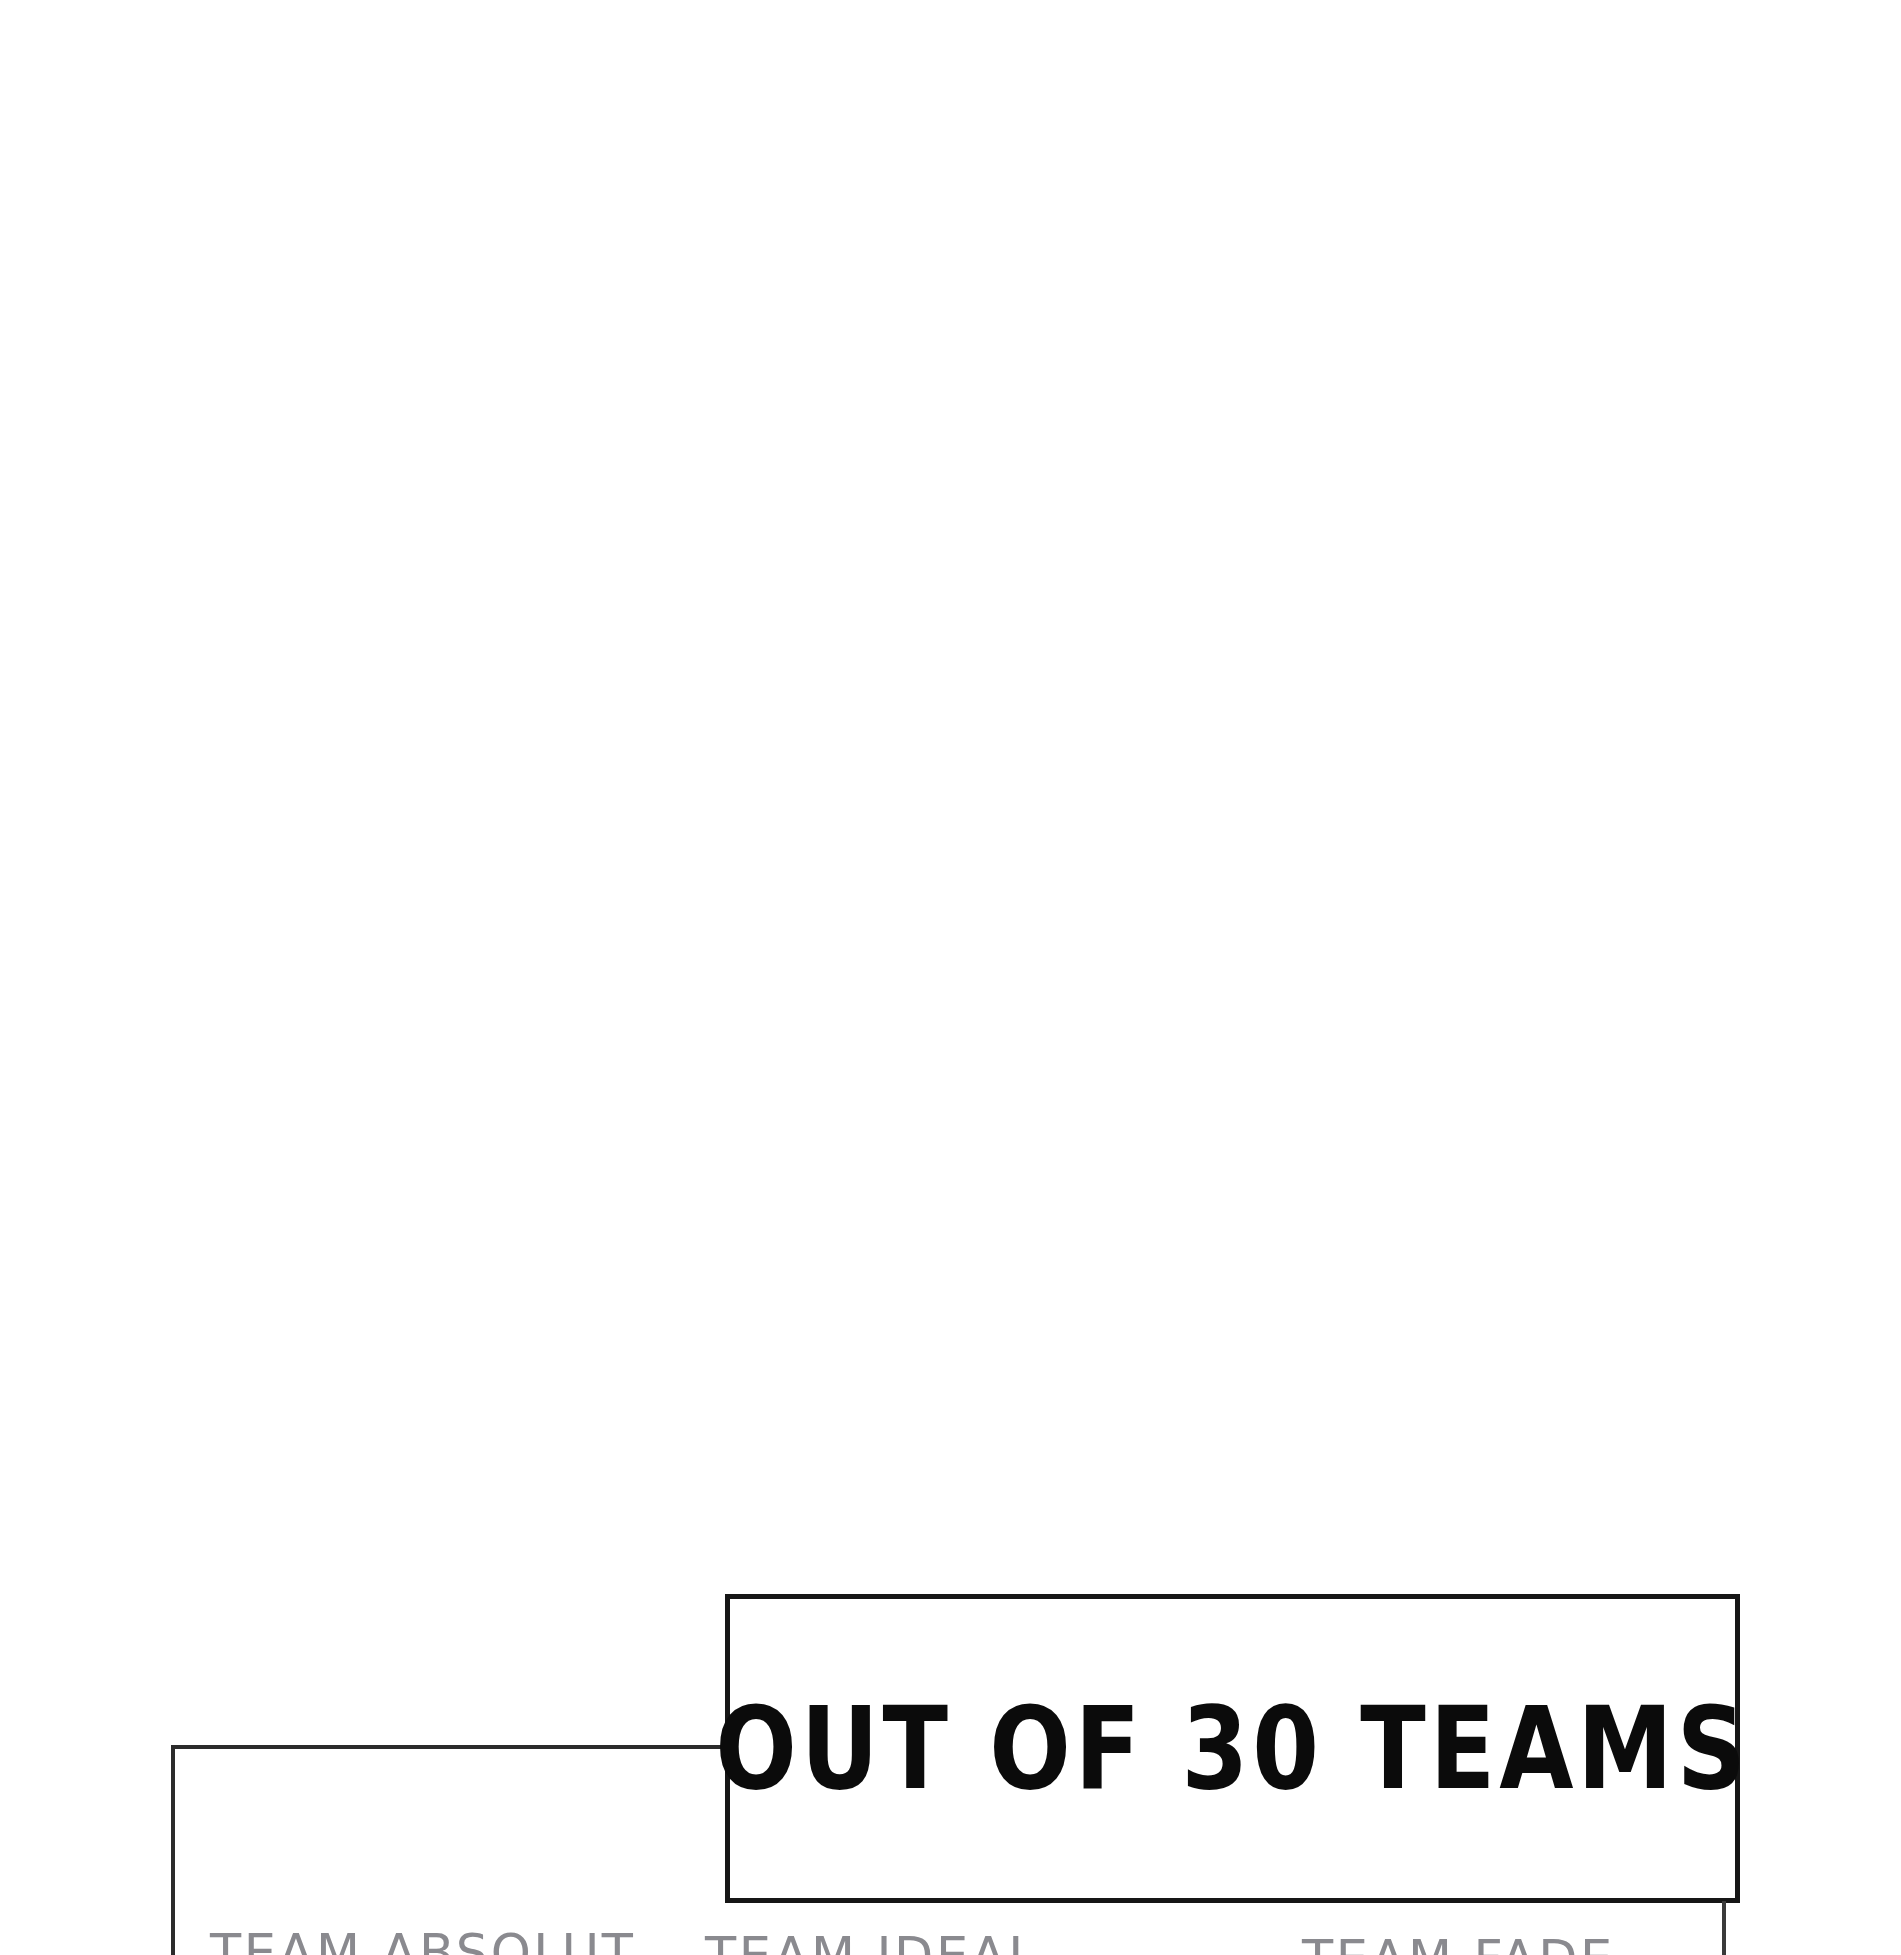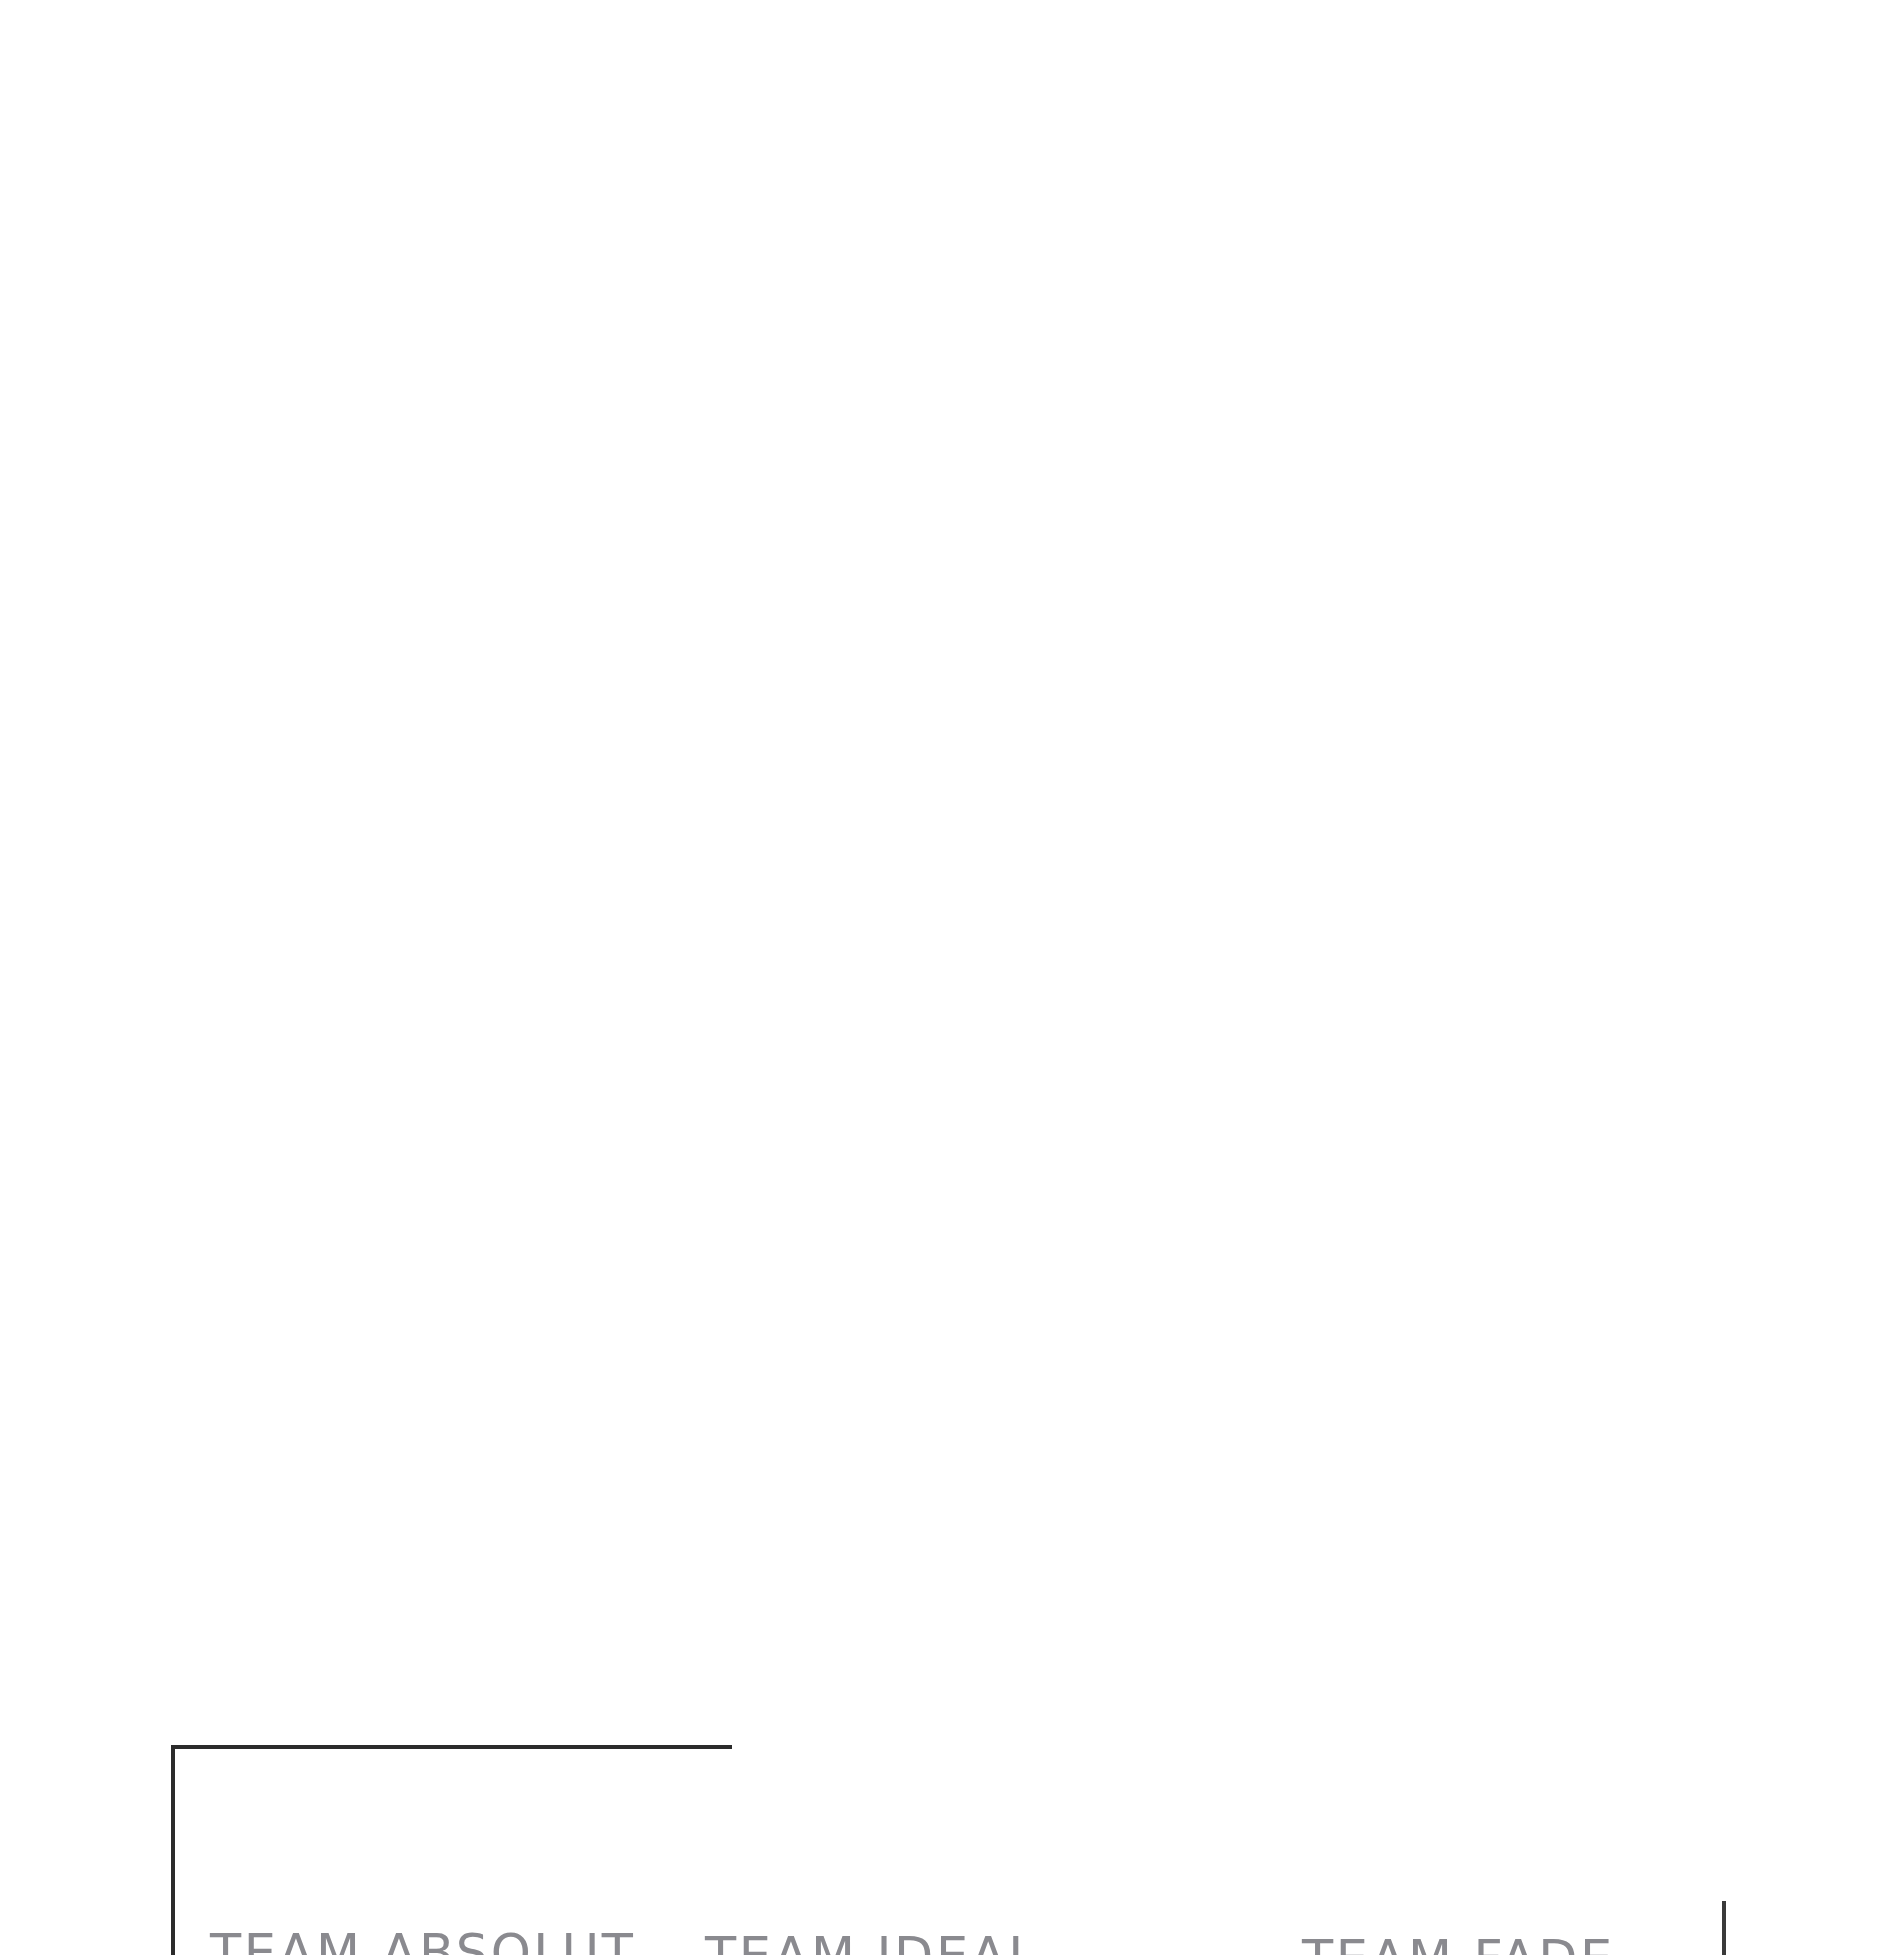--- a/index.html
+++ b/index.html
@@ -105,6 +105,9 @@
 
   <div class="lower-frame"></div>
 
+  <div class="dialogue-box">
+    <span class="dialogue-text">OUT OF 30 TEAMS</span>
+  </div>
 
   <div class="tail-line"></div>
 

